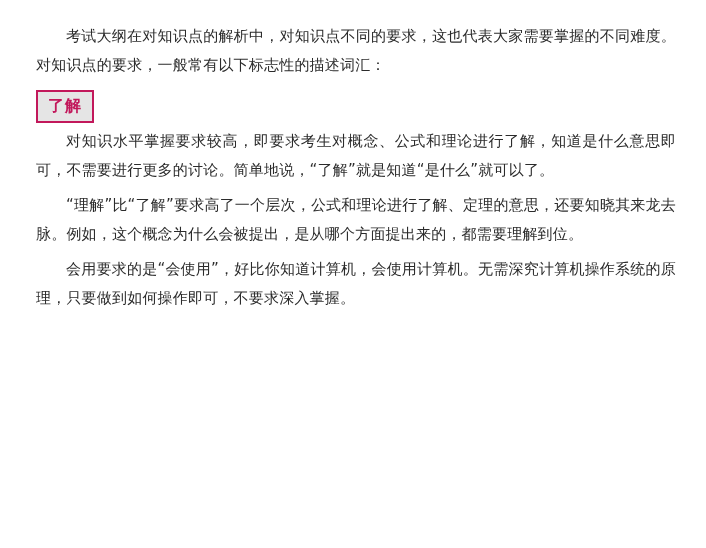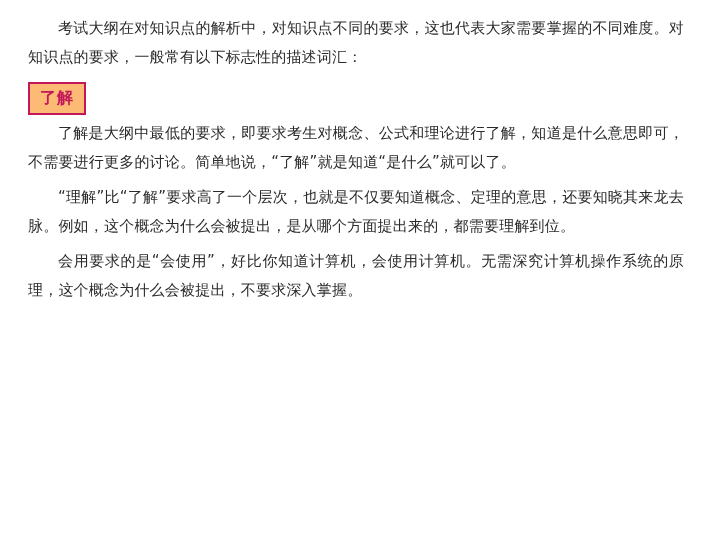--- a/index.html
+++ b/index.html
@@ -18,7 +18,7 @@
     position: relative;
     width: 706px;
     height: 548px;
-    padding: 0;
+    padding: 8px;
     box-sizing: border-box;
   }
   .content {

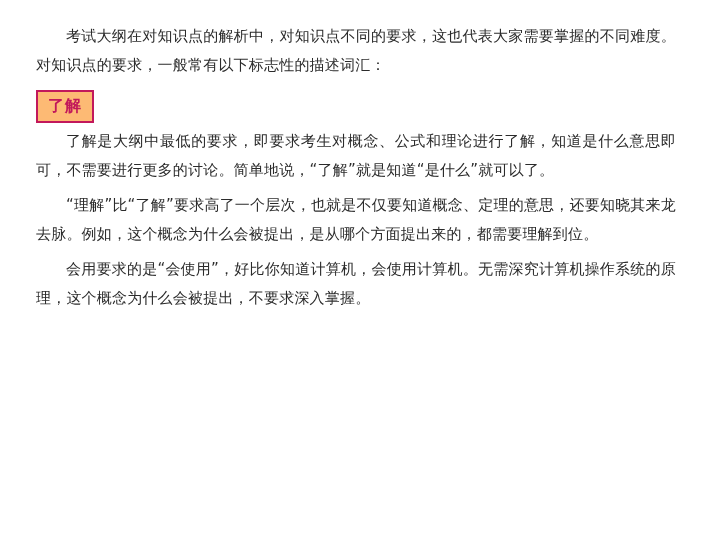--- a/index.html
+++ b/index.html
@@ -48,7 +48,7 @@
     font-size: 16px;
     line-height: 18px;
     padding: 5px 10px 6px 10px;
-    background: #fdba74;
+    background: #e5e5e5;
     letter-spacing: 1px;
   }
   .block {

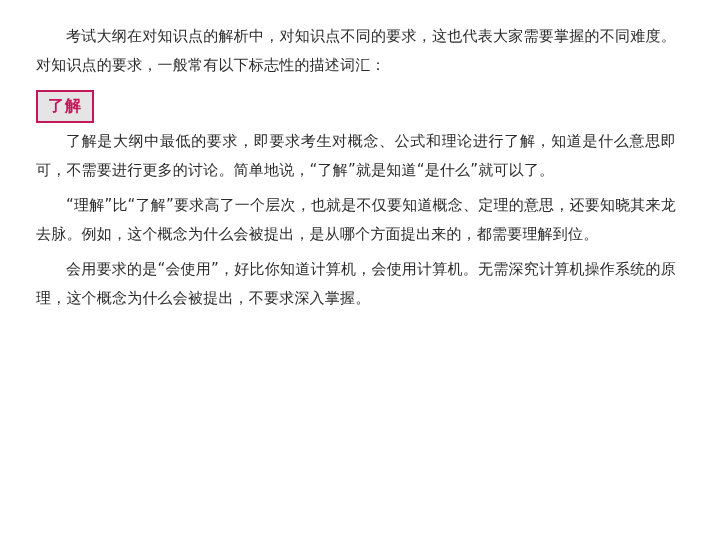--- a/index.html
+++ b/index.html
@@ -67,7 +67,7 @@
       <div class="heading-wrap">
         <span class="heading-box">了解</span>
       </div>
-      <p class="para">了解是大纲中最低的要求，即要求考生对概念、公式和理论进行了解，知道是什么意思即可，不需要进行更多的讨论。简单地说，“了解”就是知道“是什么”就可以了。</p>
+      <p class="para">对知识水平掌握要求较高，即要求考生对概念、公式和理论进行了解，知道是什么意思即可，不需要进行更多的讨论。简单地说，“了解”就是知道“是什么”就可以了。</p>
     </div>
 
     <div class="block">

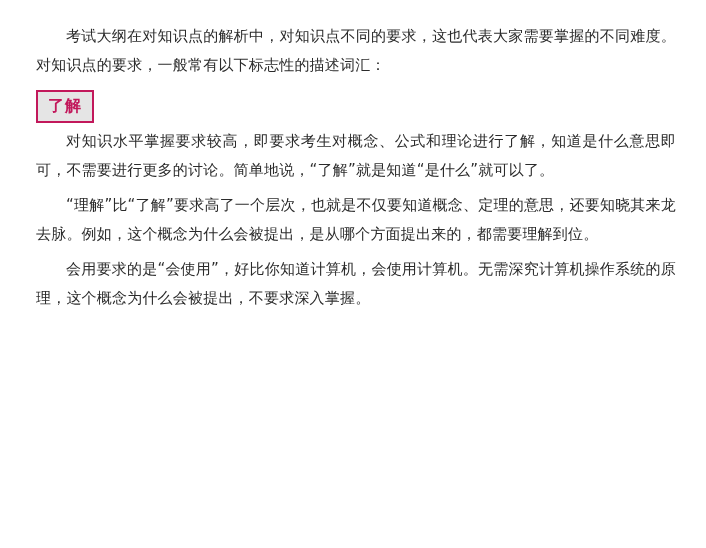--- a/index.html
+++ b/index.html
@@ -71,7 +71,7 @@
     </div>
 
     <div class="block">
-      <p class="para">“理解”比“了解”要求高了一个层次，也就是不仅要知道概念、定理的意思，还要知晓其来龙去脉。例如，这个概念为什么会被提出，是从哪个方面提出来的，都需要理解到位。</p>
+      <p class="para">“理解”比“了解”要求高了一个层次，公式和理论进行了解、定理的意思，还要知晓其来龙去脉。例如，这个概念为什么会被提出，是从哪个方面提出来的，都需要理解到位。</p>
     </div>
 
     <div class="block">

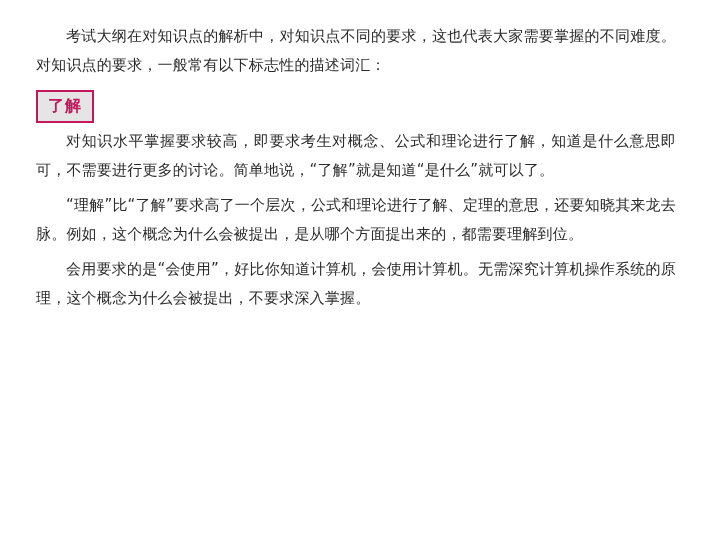--- a/index.html
+++ b/index.html
@@ -78,7 +78,7 @@
     </div>
 
     <div class="block">
-      <p class="para">会用要求的是“会使用”，好比你知道计算机，会使用计算机。无需深究计算机操作系统的原理，这个概念为什么会被提出，不要求深入掌握。</p>
+      <p class="para">会用要求的是“会使用”，好比你知道计算机，会使用计算机。无需深究计算机操作系统的原理，只要做到如何操作即可，不要求深入掌握。</p>
     </div>
 
   </div>

